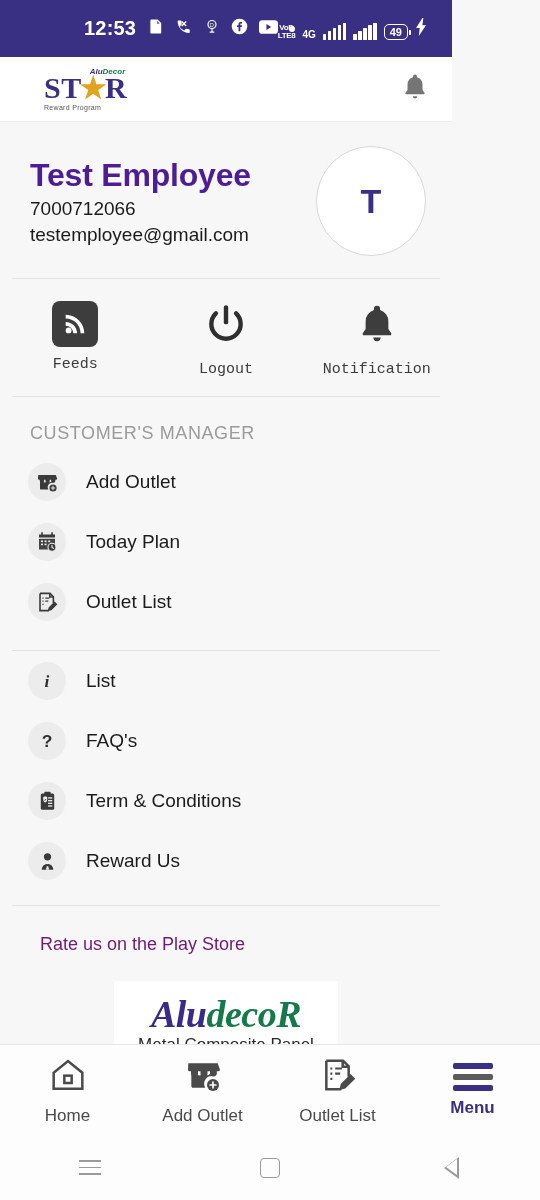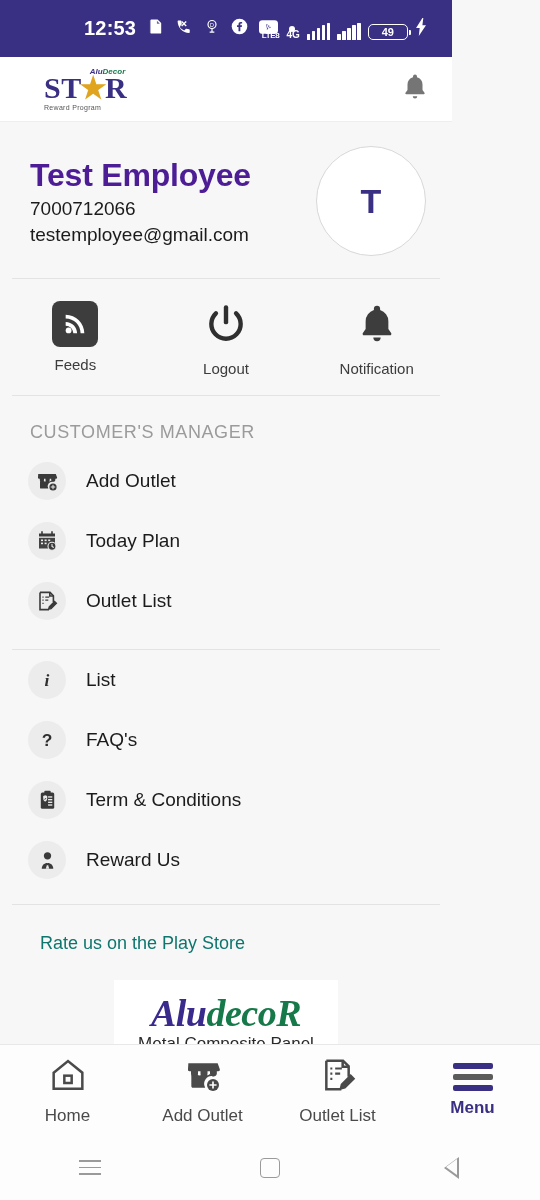--- a/index.html
+++ b/index.html
@@ -32,7 +32,7 @@
   .bars i:nth-child(3){height:12px} .bars i:nth-child(4){height:15px}
   .bars i:nth-child(5){height:17px}
   .batt {
-    border: 1.6px solid #fff; border-radius: 5px; padding: 1px 13px;
+    border: 1.6px solid #fff; border-radius: 5px; padding: 1px 5px;
     font-size: 11px; font-weight: 600; line-height: 12px; position: relative;
   }
   .batt::after{content:"";position:absolute;right:-4px;top:5px;width:2.5px;height:5px;background:#fff;border-radius:0 1px 1px 0;}

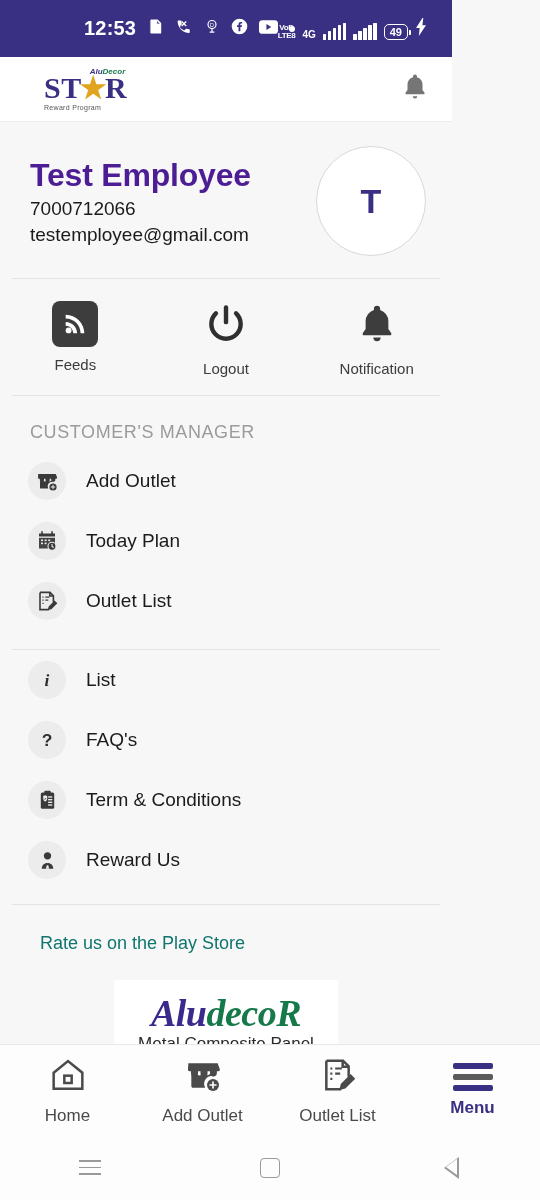--- a/index.html
+++ b/index.html
@@ -69,7 +69,7 @@
 
   
   .quick { display: flex; padding: 22px 0 18px; }
-  .qa { flex: 1; display: flex; flex-direction: column; align-items: center; gap: 9px; }
+  .qa { flex: 1; display: flex; flex-direction: column; align-items: center; gap: 9px; font-family: Liberation Mono, monospace; }
   .qa-label { font-size: 15px; color: #3c3c3c; }
   .rss-box { width: 46px; height: 46px; border-radius: 8px; background: #3d3d3d;
              display: flex; align-items: center; justify-content: center; }

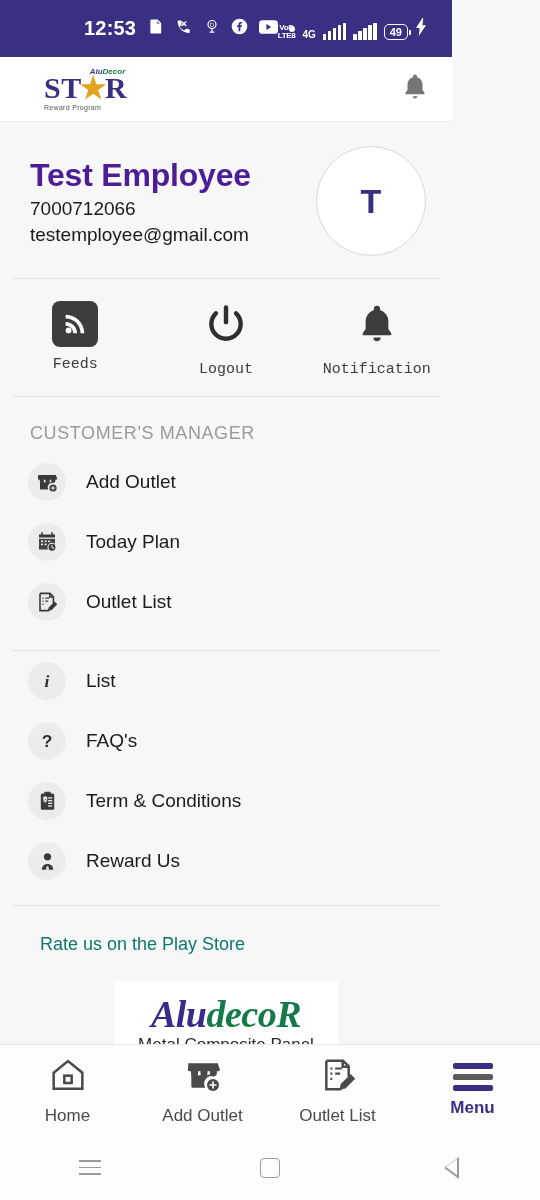--- a/index.html
+++ b/index.html
@@ -87,7 +87,7 @@
   .mlabel { font-size: 19px; color: #1b1b1b; }
 
   
-  .rate { font-size: 18px; color: #0f766e; padding: 28px 16px 0 40px; }
+  .rate { font-size: 18px; color: #701a75; padding: 28px 16px 0 40px; }
   .banner-wrap { display: flex; justify-content: center; margin-top: 26px; }
   .banner {
     width: 224px; background: #fff; padding: 14px 0 6px;

